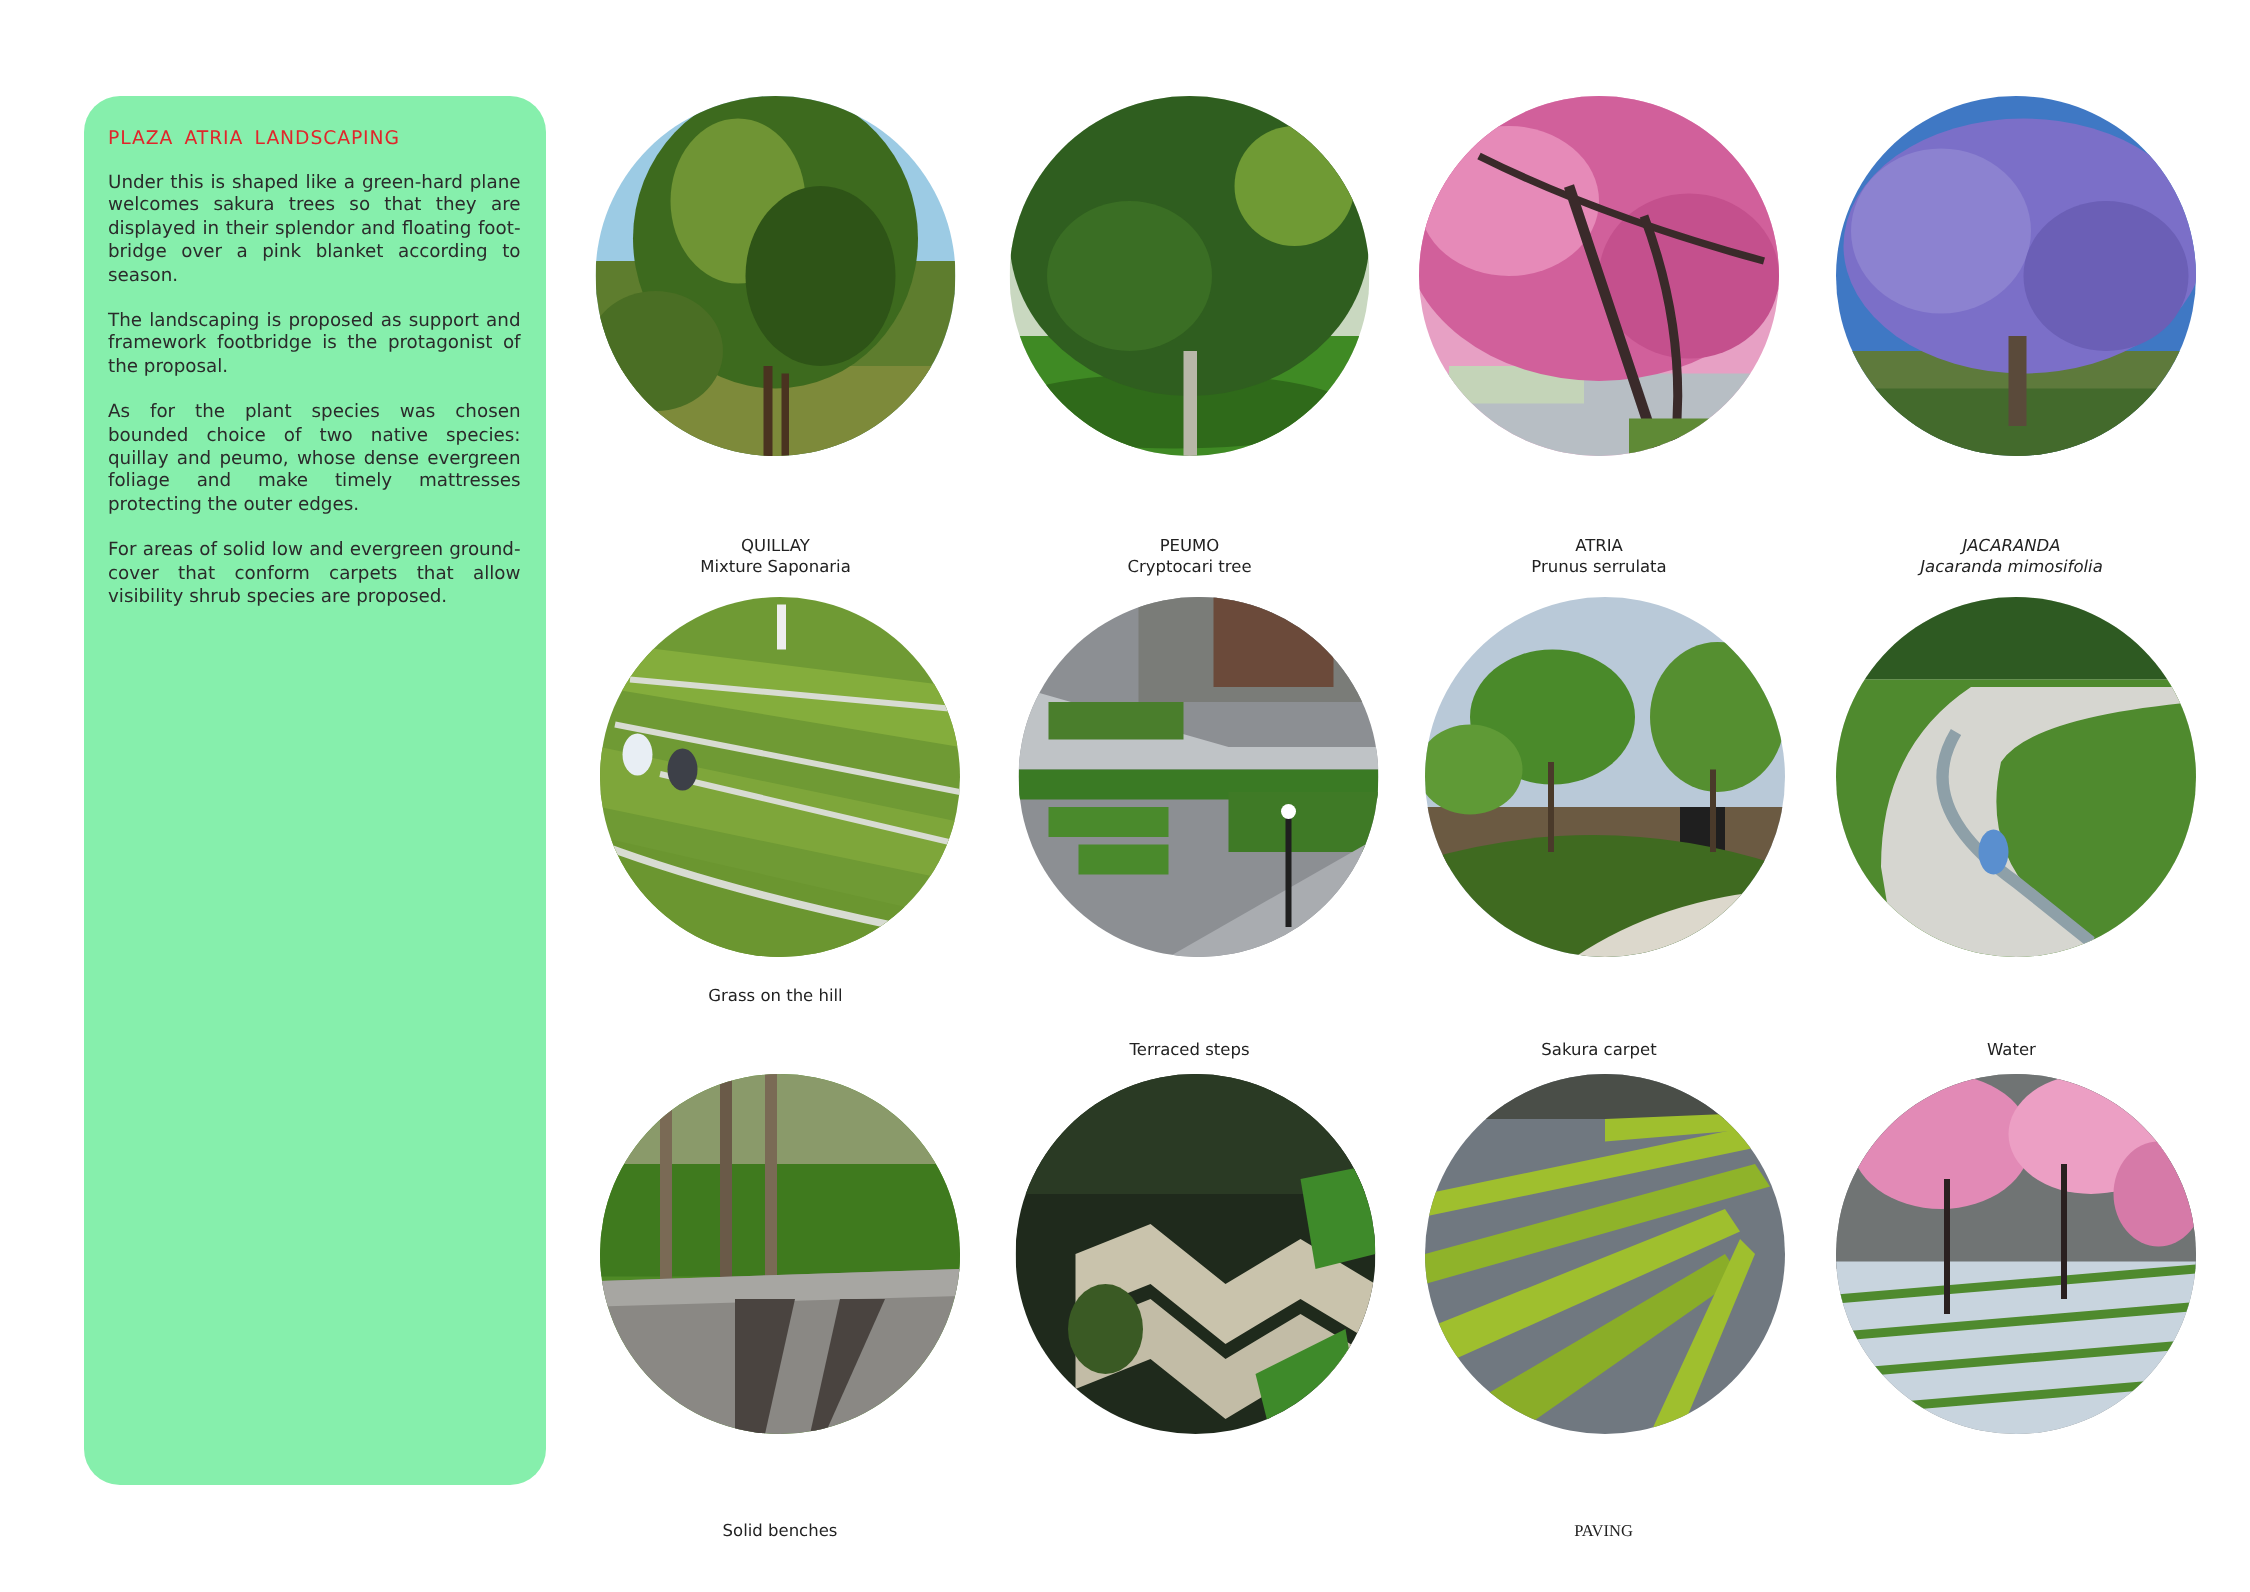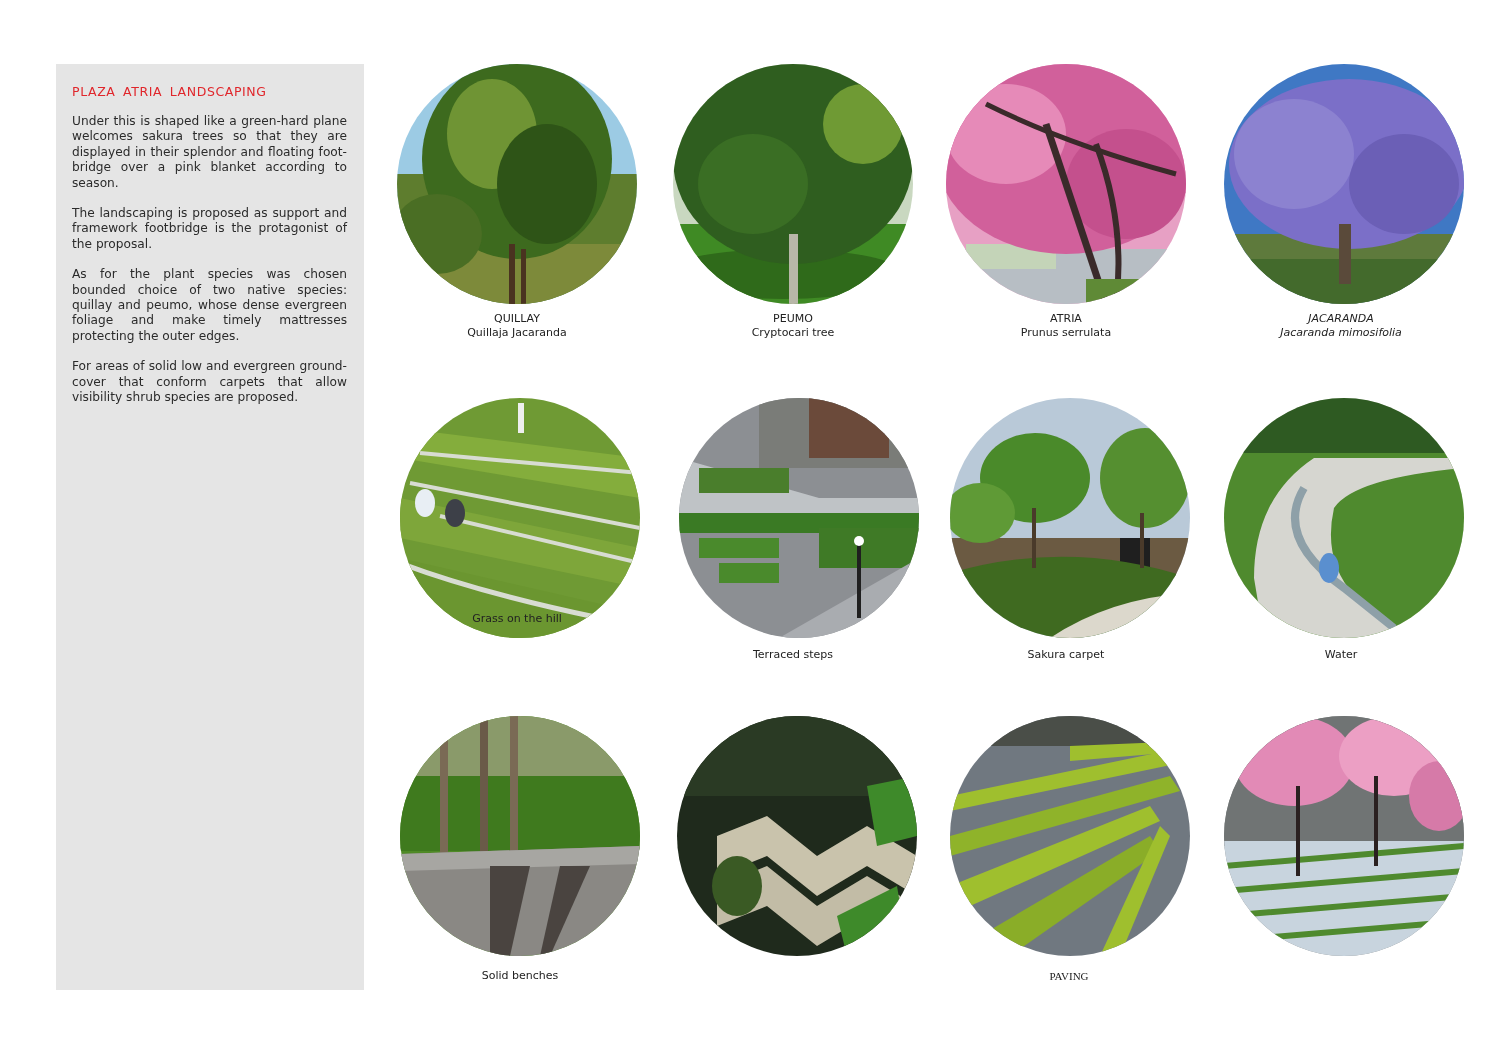--- a/index.html
+++ b/index.html
@@ -9,7 +9,7 @@
   }
   .panel {
     position:absolute; left:56px; top:64px; width:308px; height:926px;
-    background:#e5e5e5; box-sizing:border-box; padding:20px 17px 0 16px;
+    background:#86efac; box-sizing:border-box; padding:20px 17px 0 16px;border-radius:24px;
   }
   .panel h1 {
     margin:0 0 15px 0; font-size:12.5px; font-weight:normal; letter-spacing:0.6px;

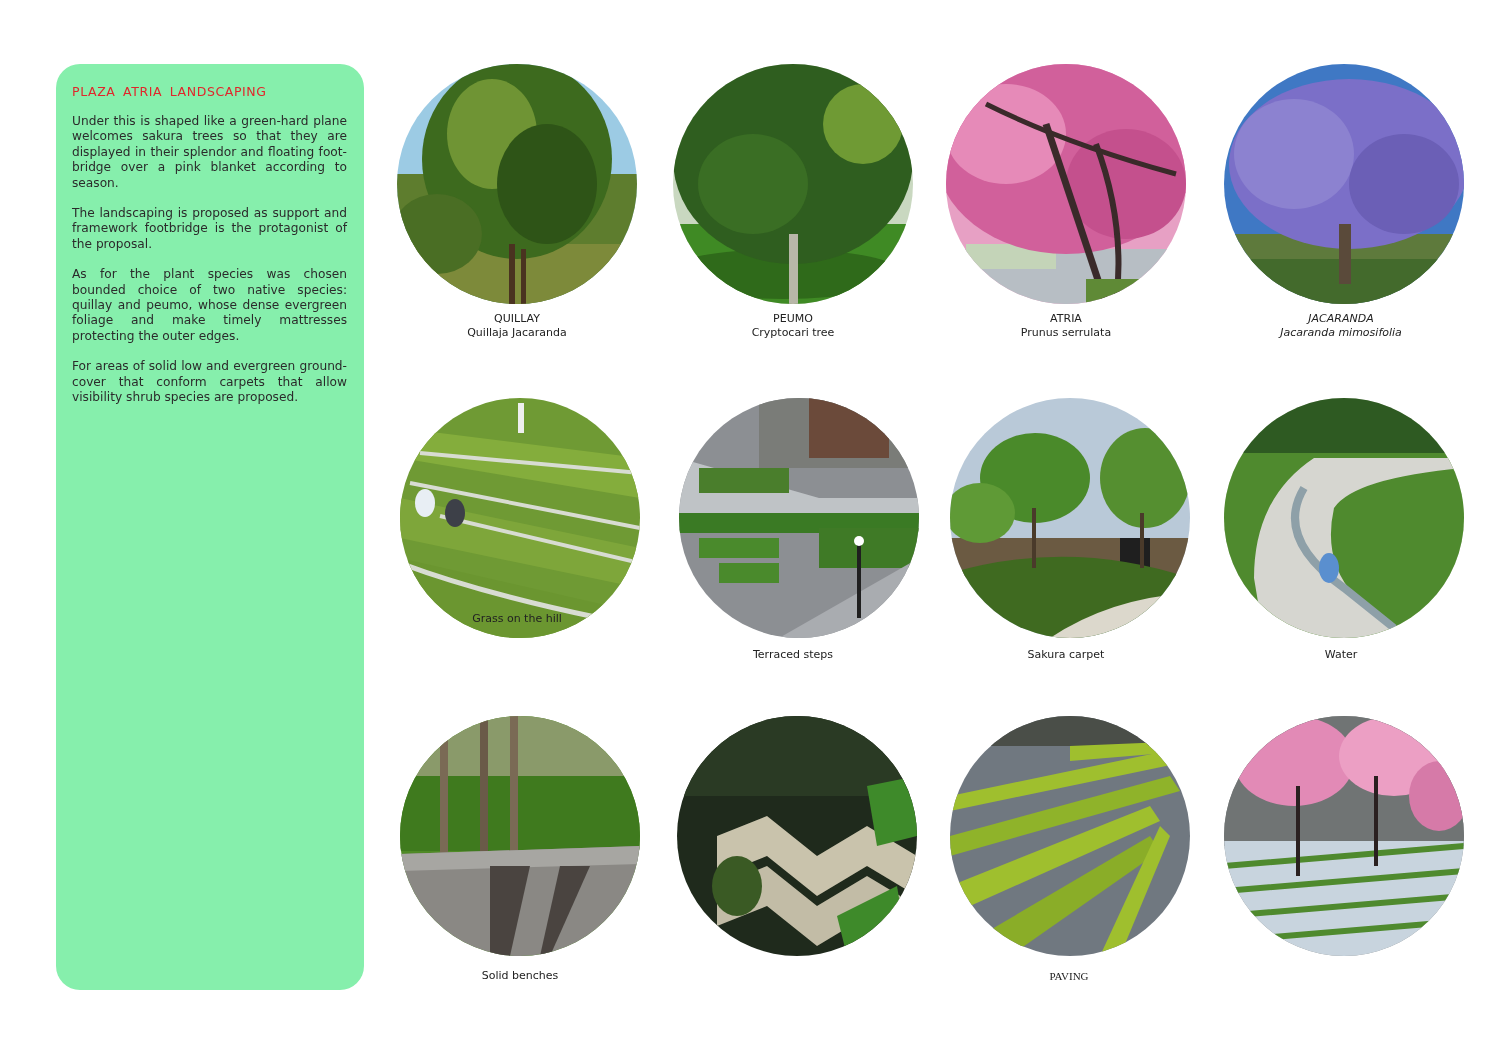--- a/index.html
+++ b/index.html
@@ -24,7 +24,7 @@
   }
   .circle svg { width:100%; height:100%; display:block; }
   .caption {
-    position:absolute; width:260px; text-align:center; font-size:11px; line-height:14px; color:#222;
+    position:absolute; width:260px; text-align:center; font-size:11px; line-height:14px; color:#222;margin-top:45px;
   }
   .caption.wide { width:520px;font-family:Liberation Serif, serif; }
 </style>

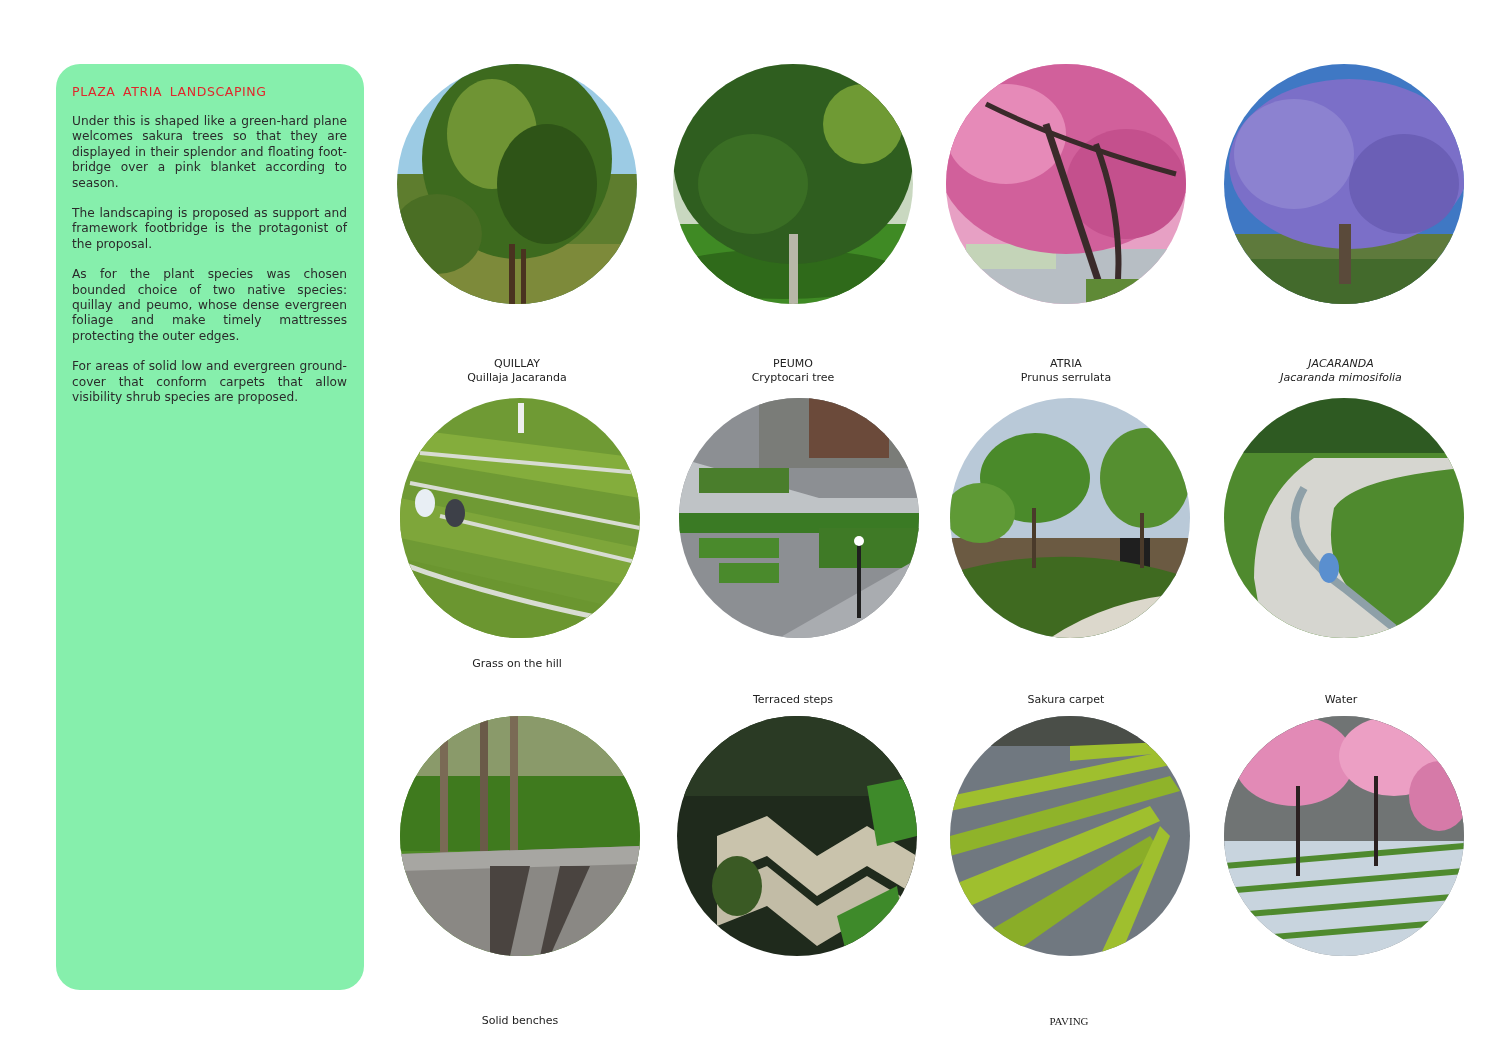--- a/index.html
+++ b/index.html
@@ -91,7 +91,7 @@
 
 <div class="caption" style="left:387px; top:312px;">
   <div>QUILLAY</div>
-  <div>Quillaja Jacaranda</div>
+  <div>Mixture Saponaria</div>
 </div>
 <div class="caption" style="left:663px; top:312px;">
   <div>PEUMO</div>

